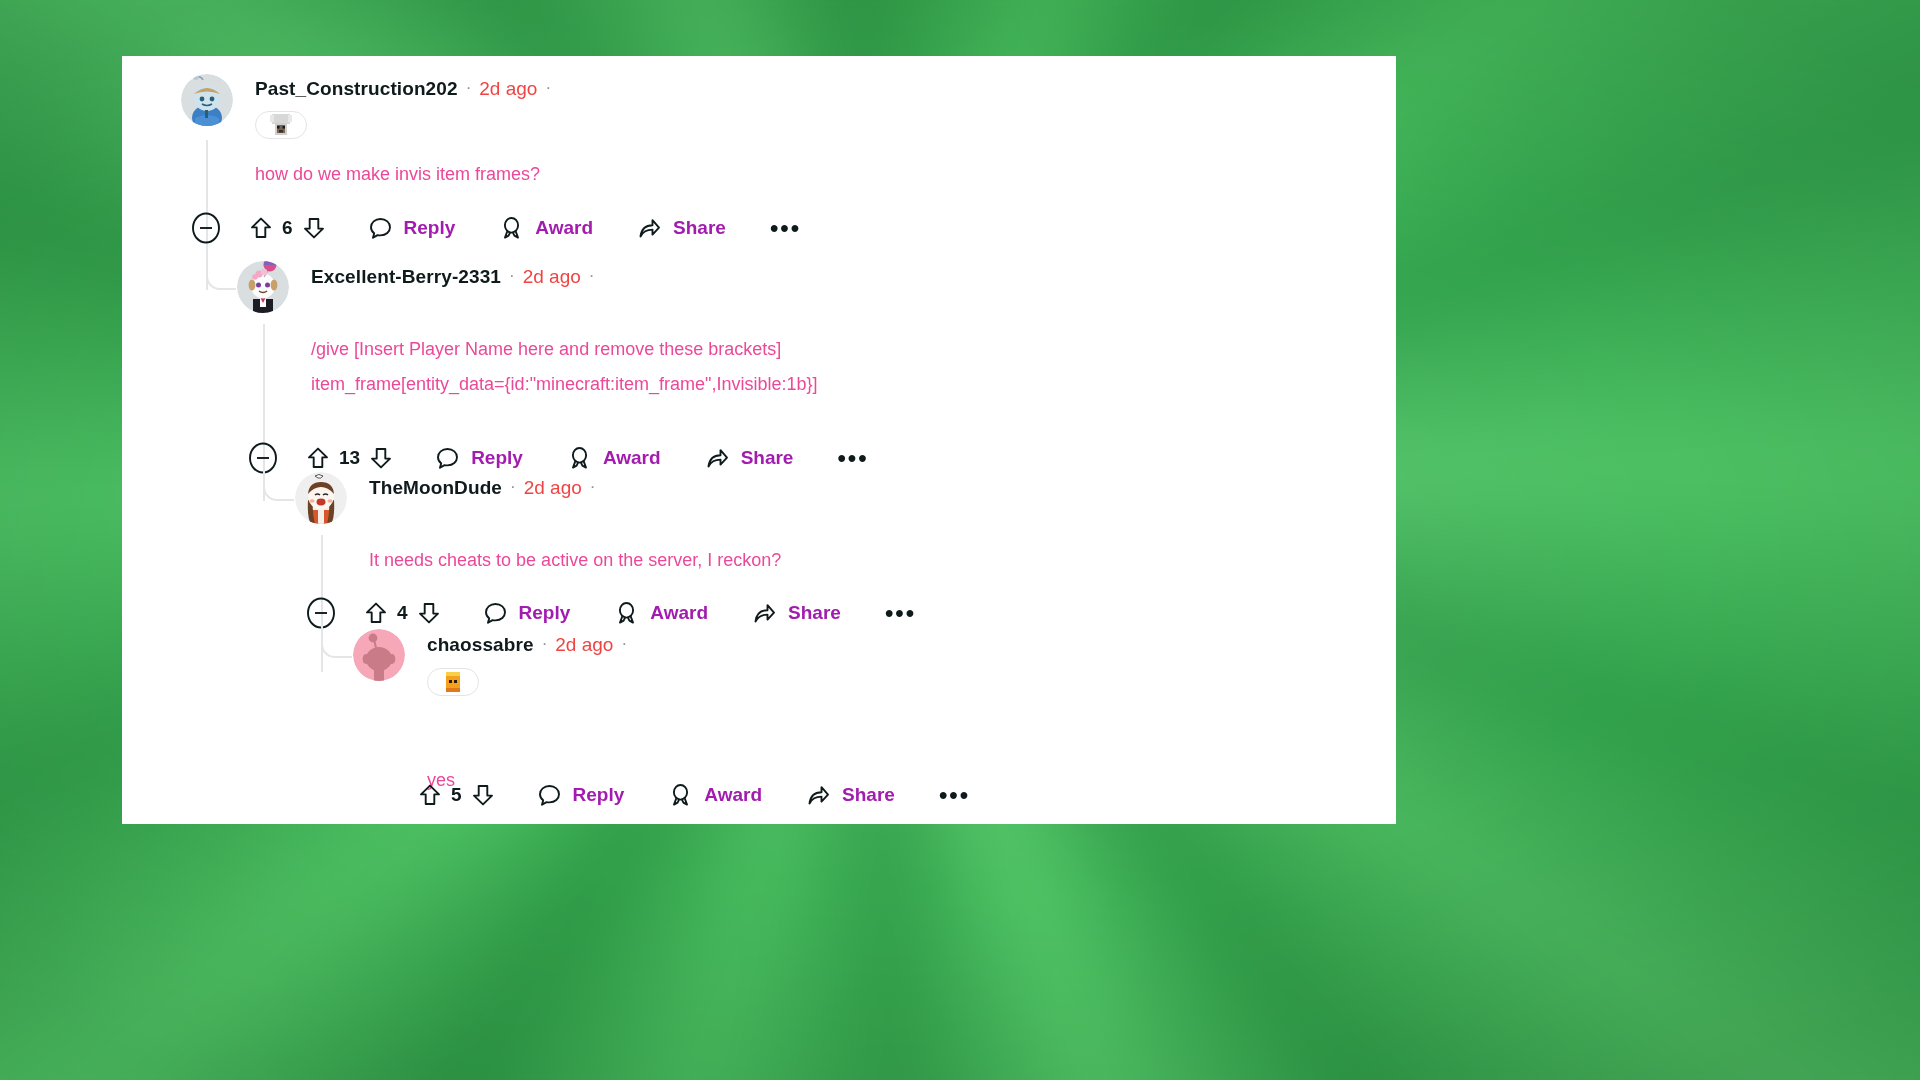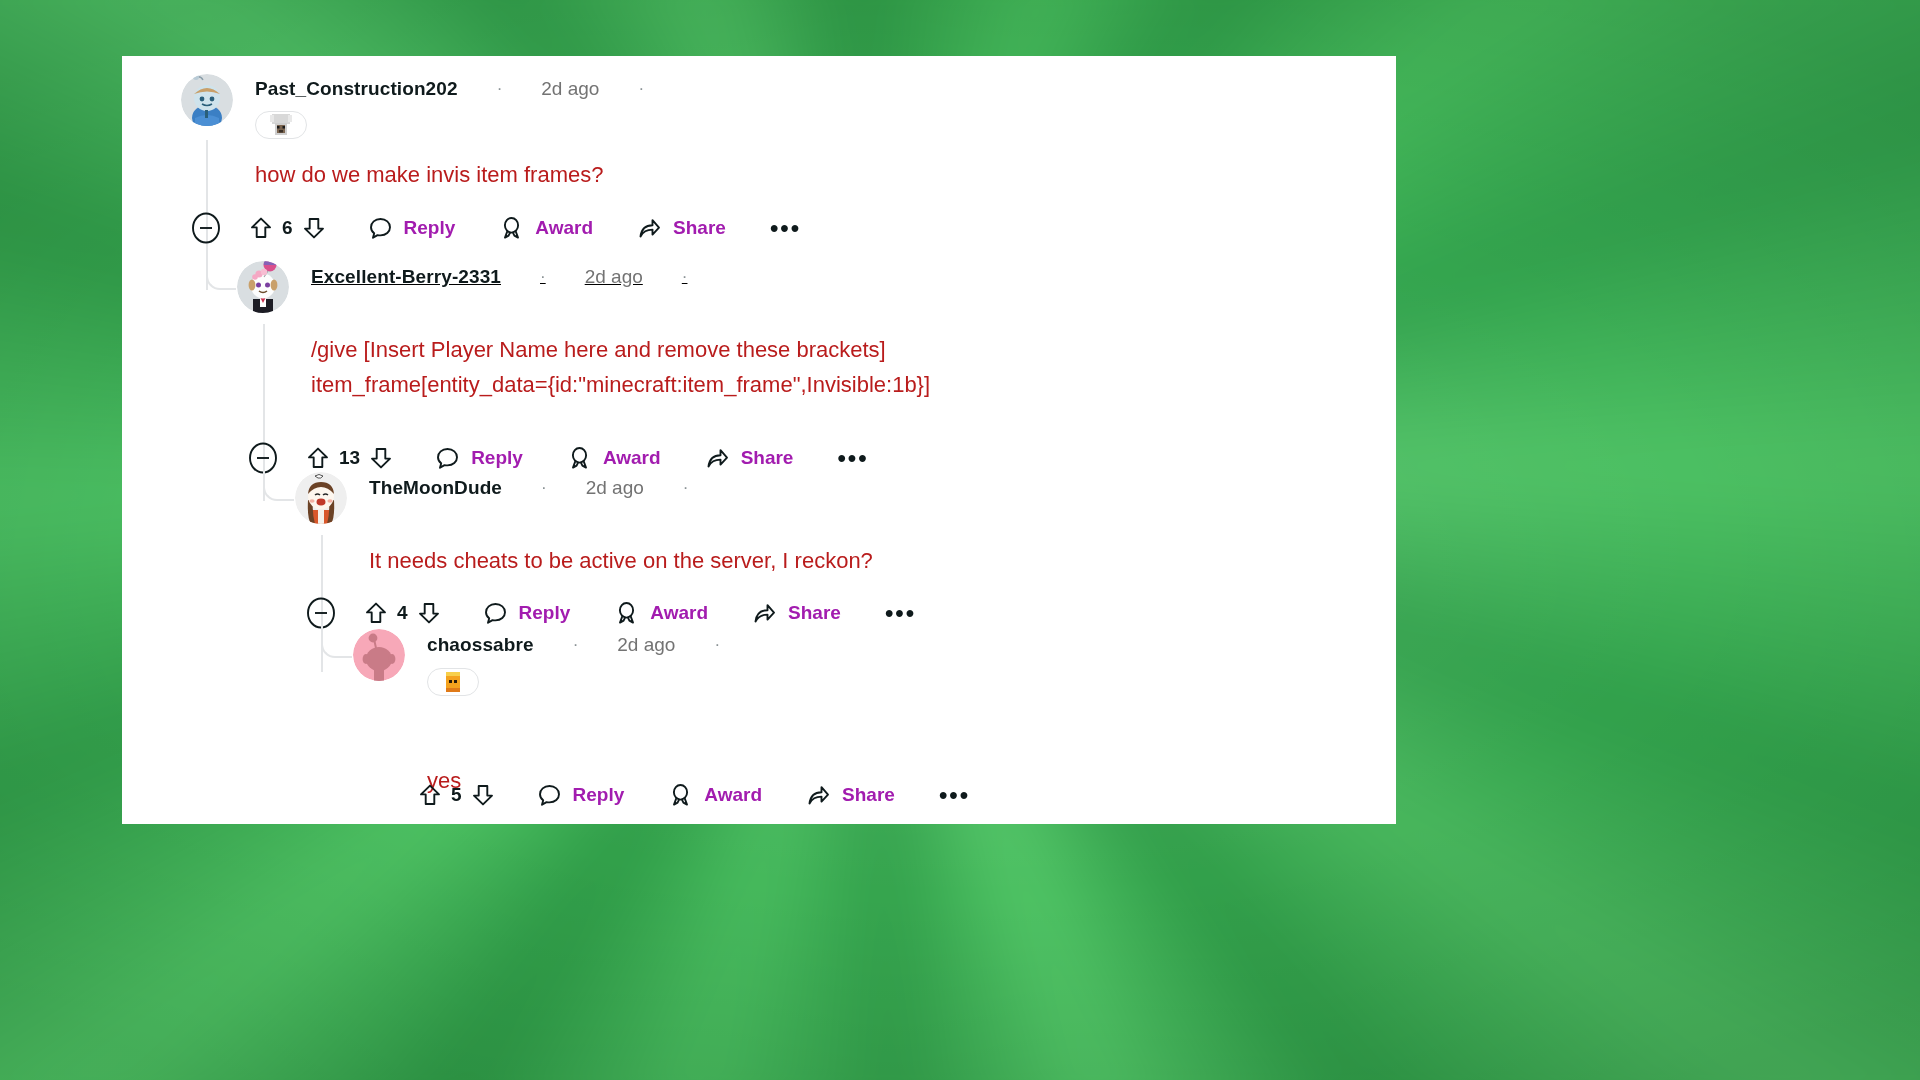--- a/index.html
+++ b/index.html
@@ -52,9 +52,8 @@
 
   .byline {
     position:absolute;
-    display:flex; align-items:center;
+    display:flex; align-items:flex-start;
     white-space:nowrap;
-    gap:31px;
   }
   .username {
     font-size:19px; font-weight:bold; color:#0f1a1c;

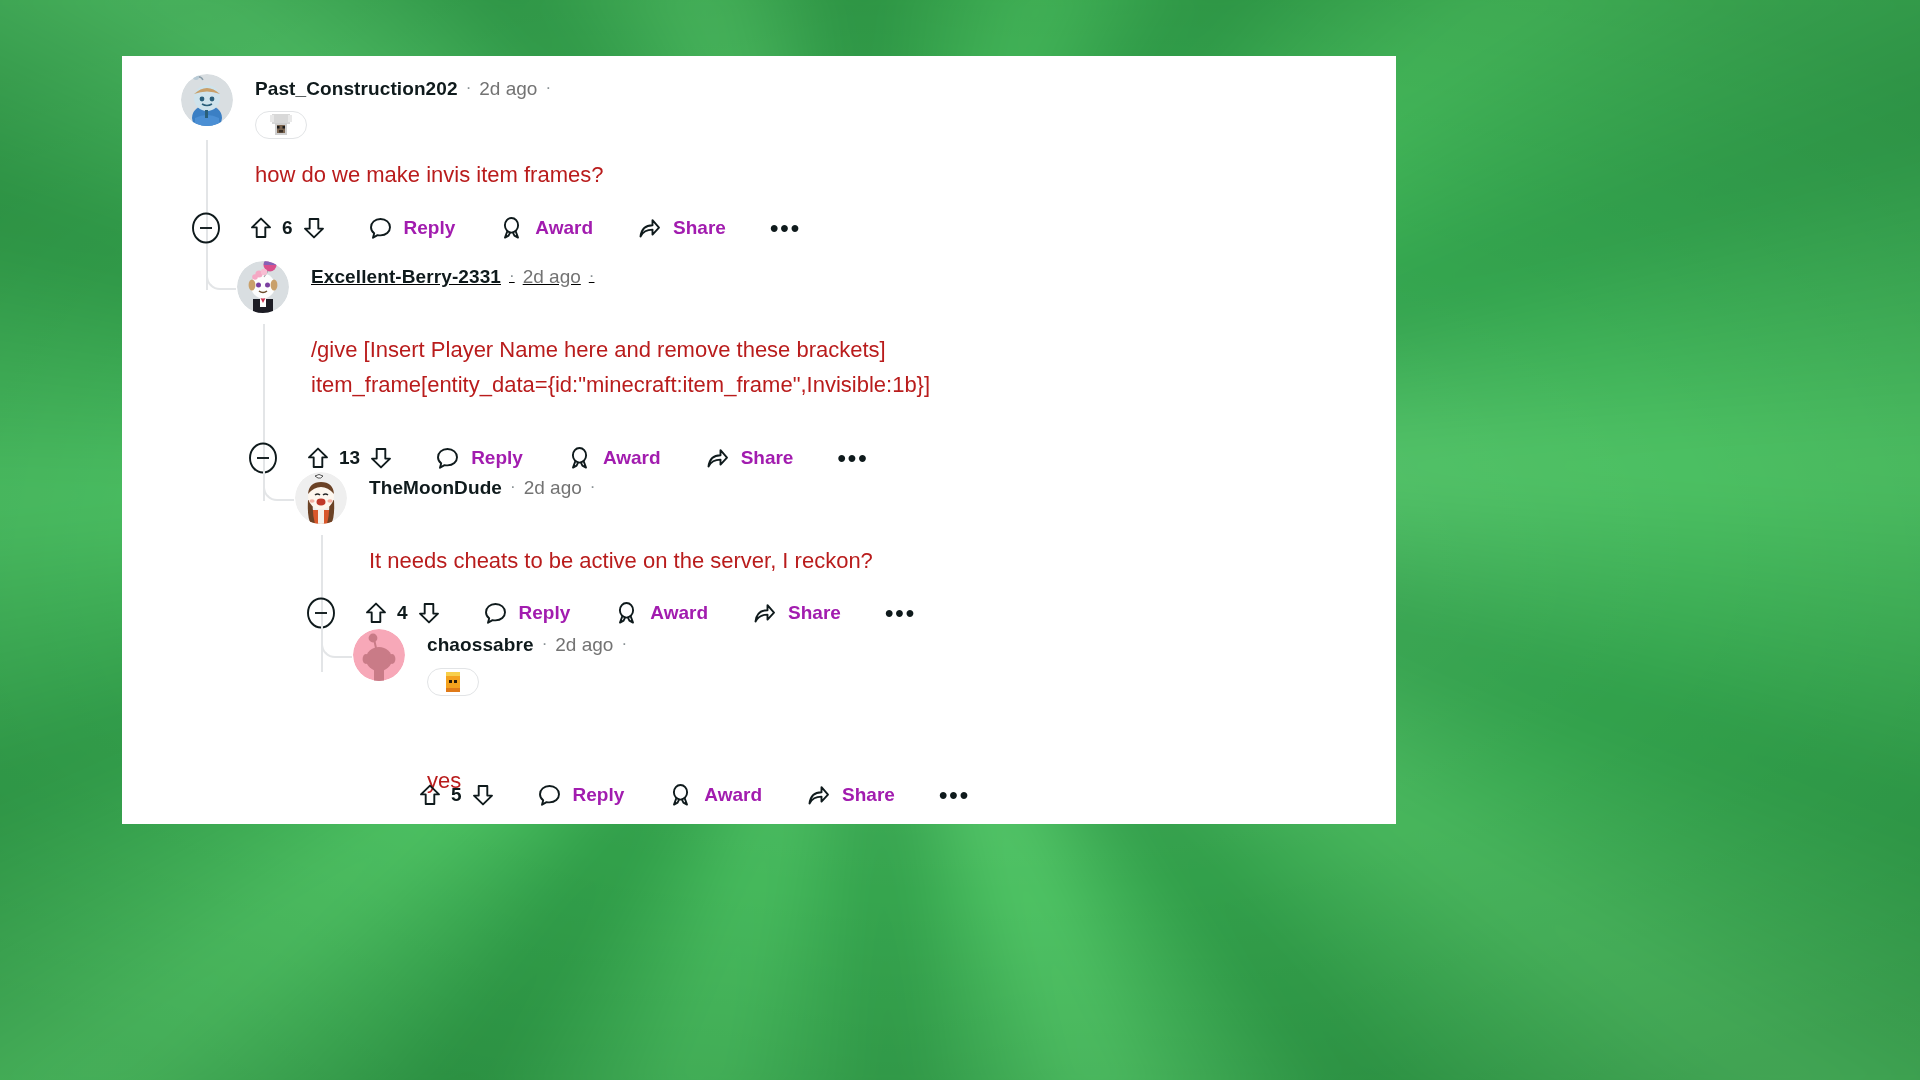--- a/index.html
+++ b/index.html
@@ -60,7 +60,7 @@
     letter-spacing:.1px;
   }
   .dot { color:#8a9295; font-size:17px; margin:0 8px; }
-  .age { color:#737373; font-size:19px; }
+  .age { color:#ef4444; font-size:19px; }
   .dot-end { color:#8a9295; font-size:17px; margin-left:8px; }
 
   .flair {

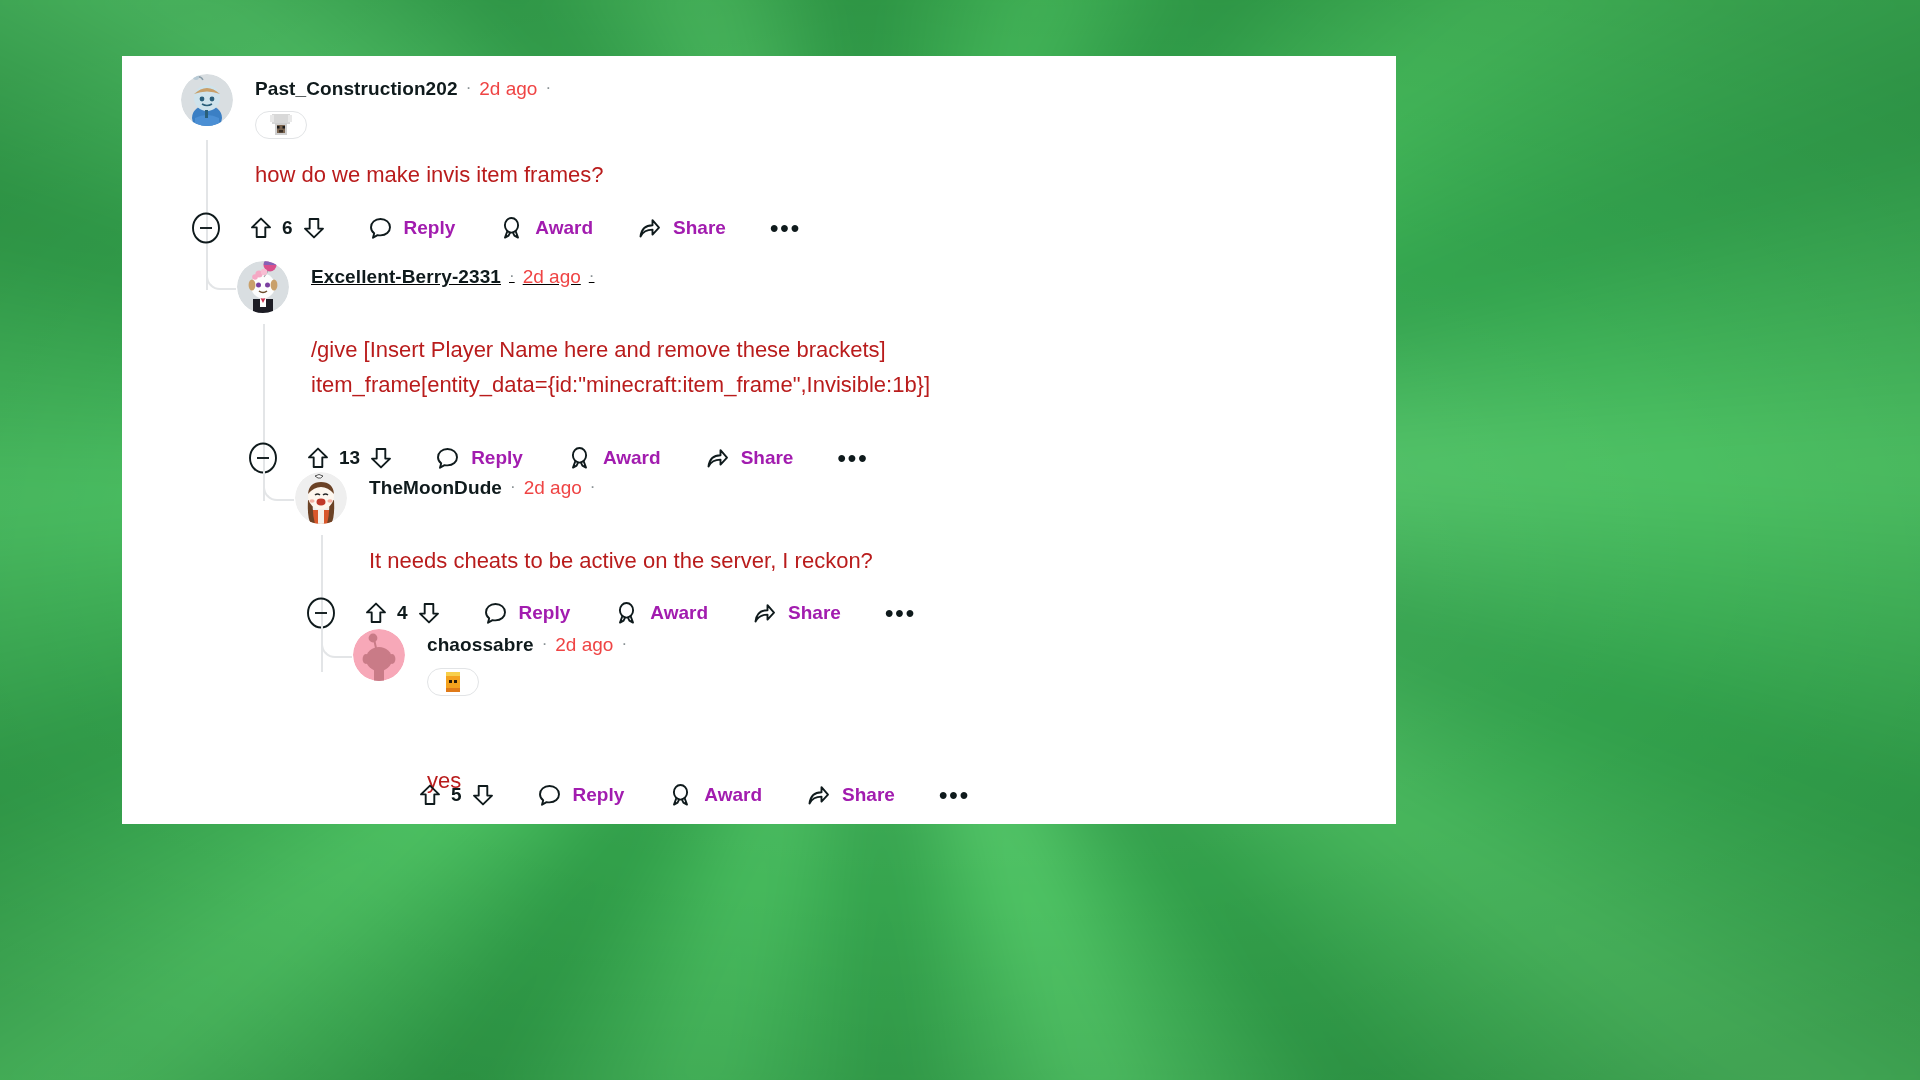--- a/index.html
+++ b/index.html
@@ -75,7 +75,7 @@
 
   .body-text {
     position:absolute;
-    font-size:22px; line-height:35px; color:#b91c1c;
+    font-size:18px; line-height:35px; color:#ec4899;
     white-space:pre-wrap;
   }
 

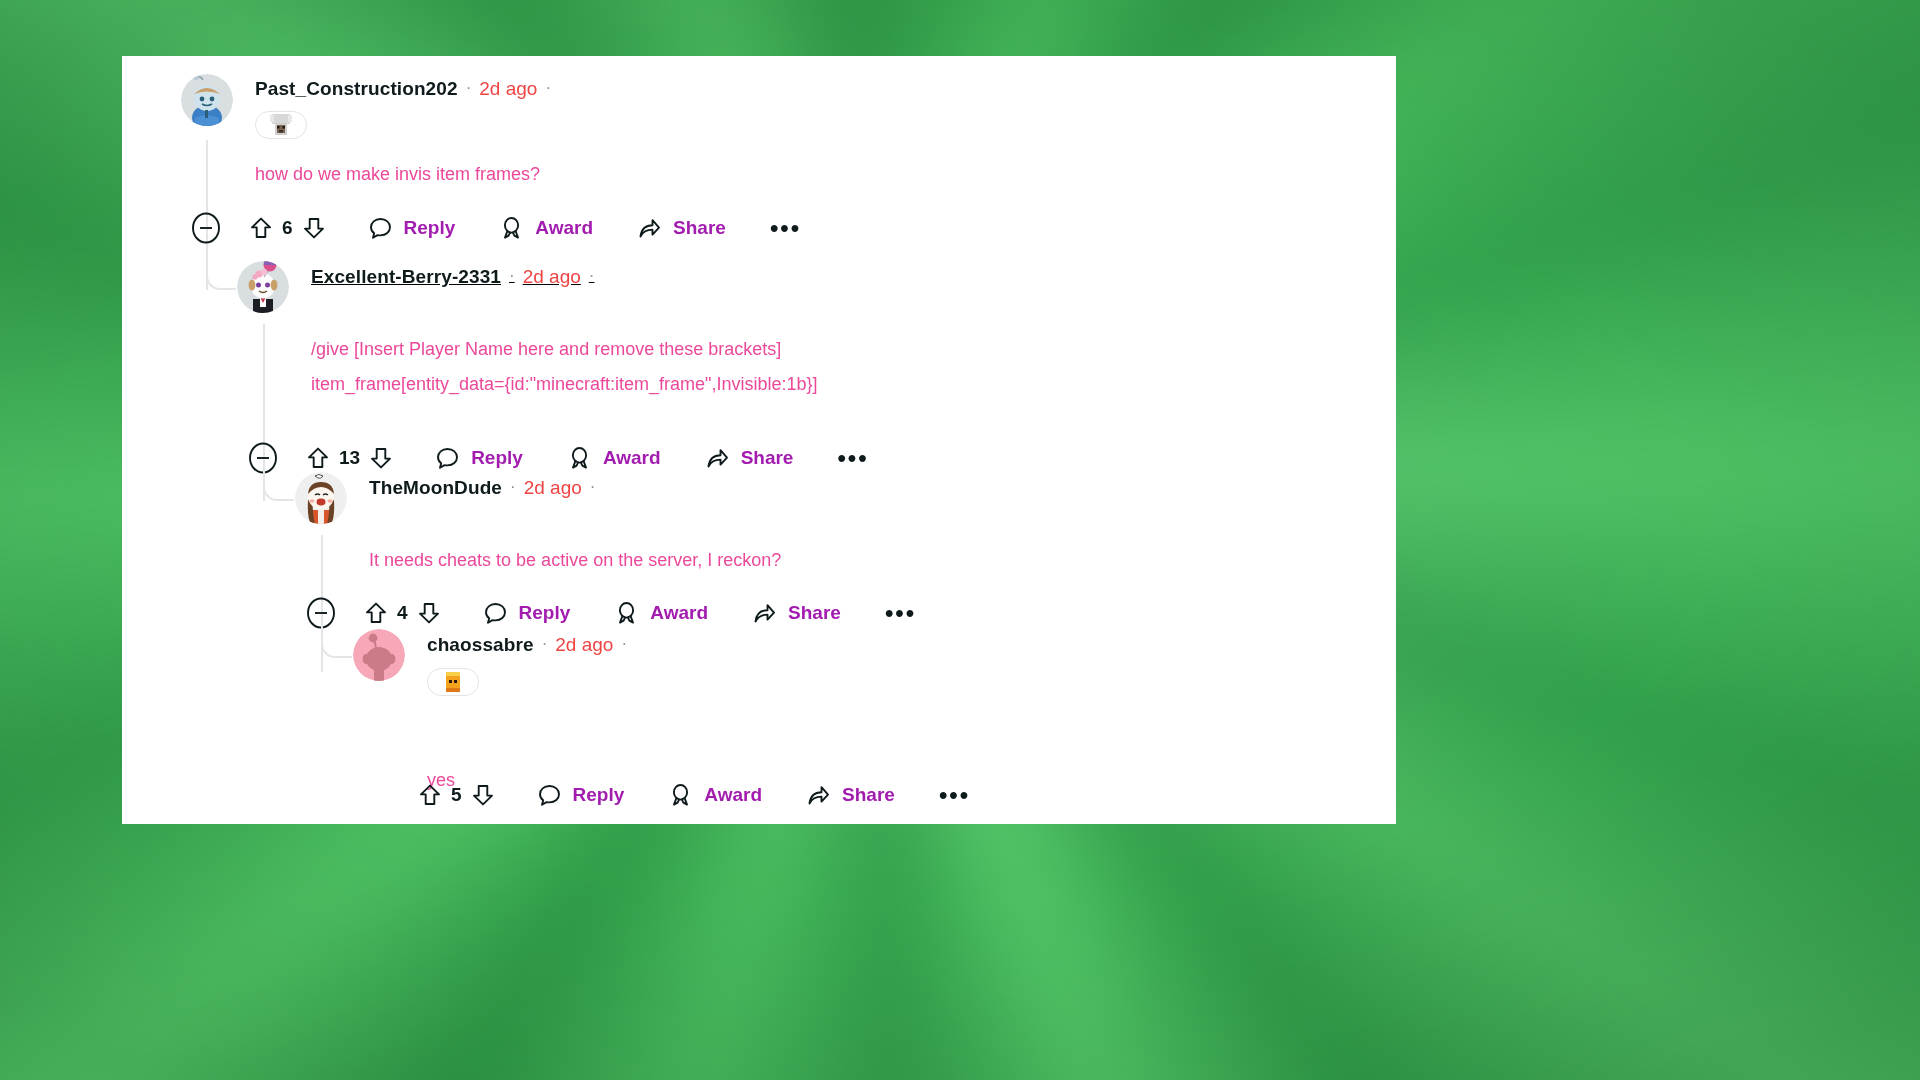--- a/index.html
+++ b/index.html
@@ -247,7 +247,7 @@
       </svg>
     </div>
 
-    <div class="byline" style="left:189px; top:210px;text-decoration:underline;">
+    <div class="byline" style="left:189px; top:210px;">
       <span class="username">Excellent-Berry-2331</span>
       <span class="dot">·</span>
       <span class="age">2d ago</span>

